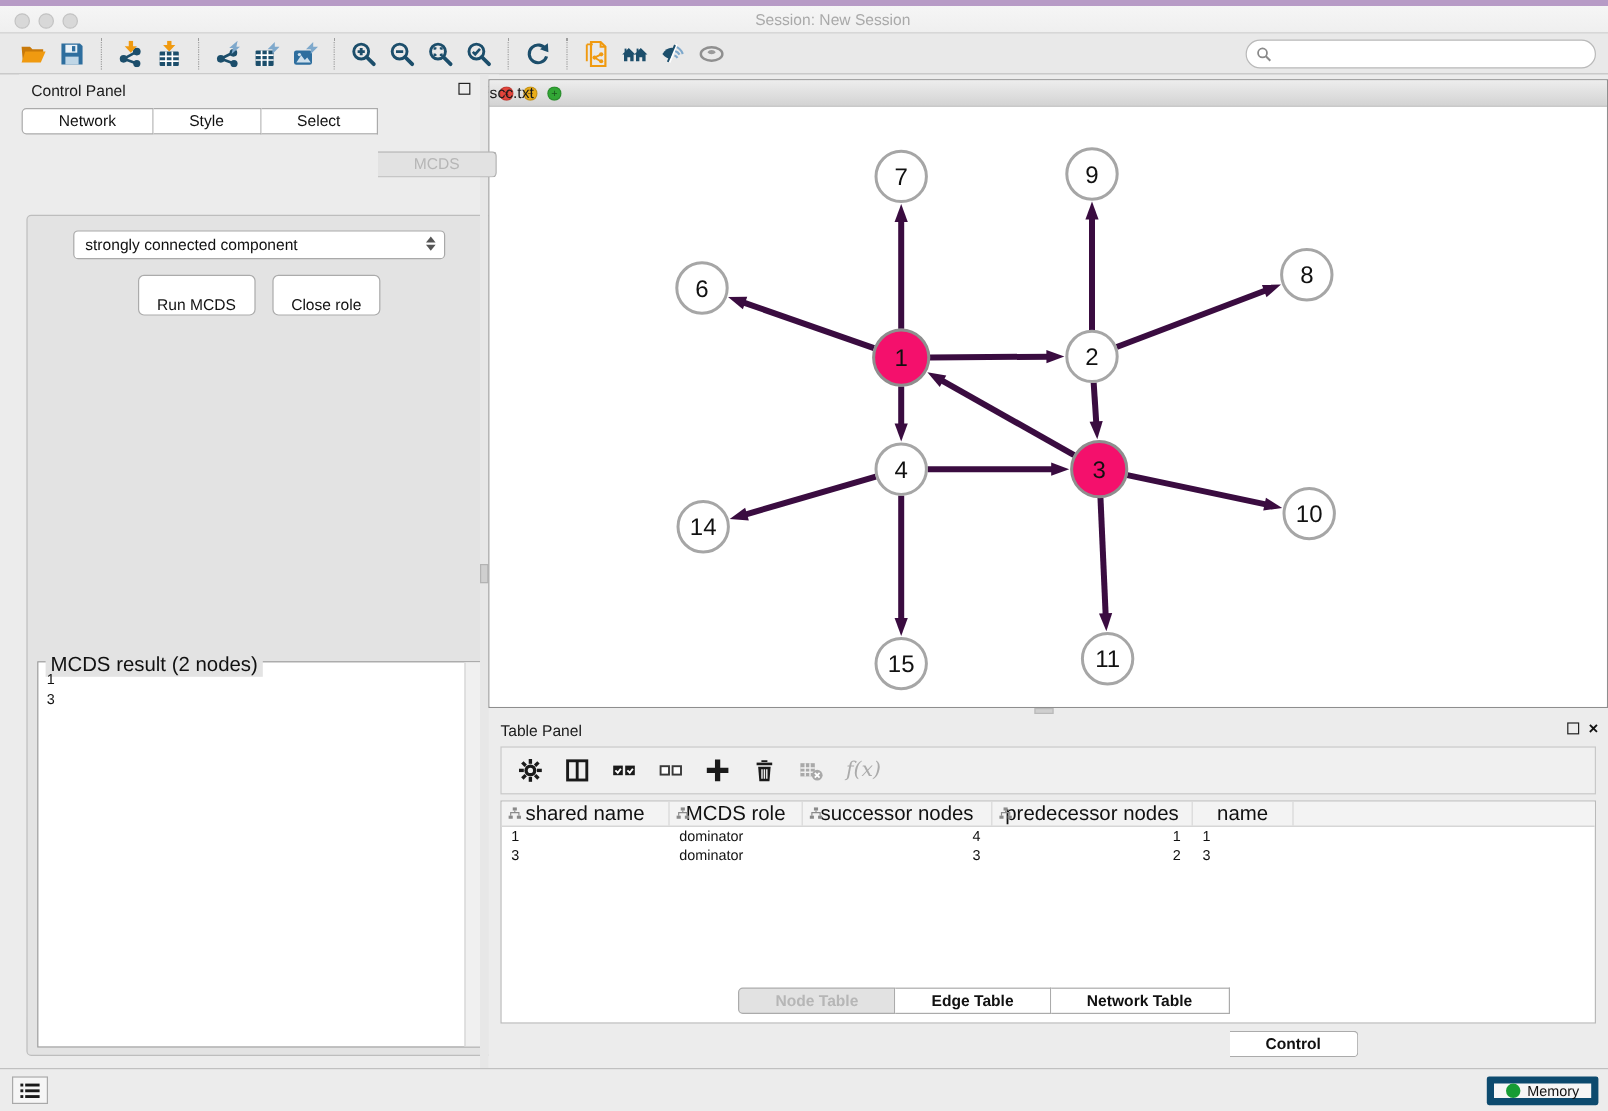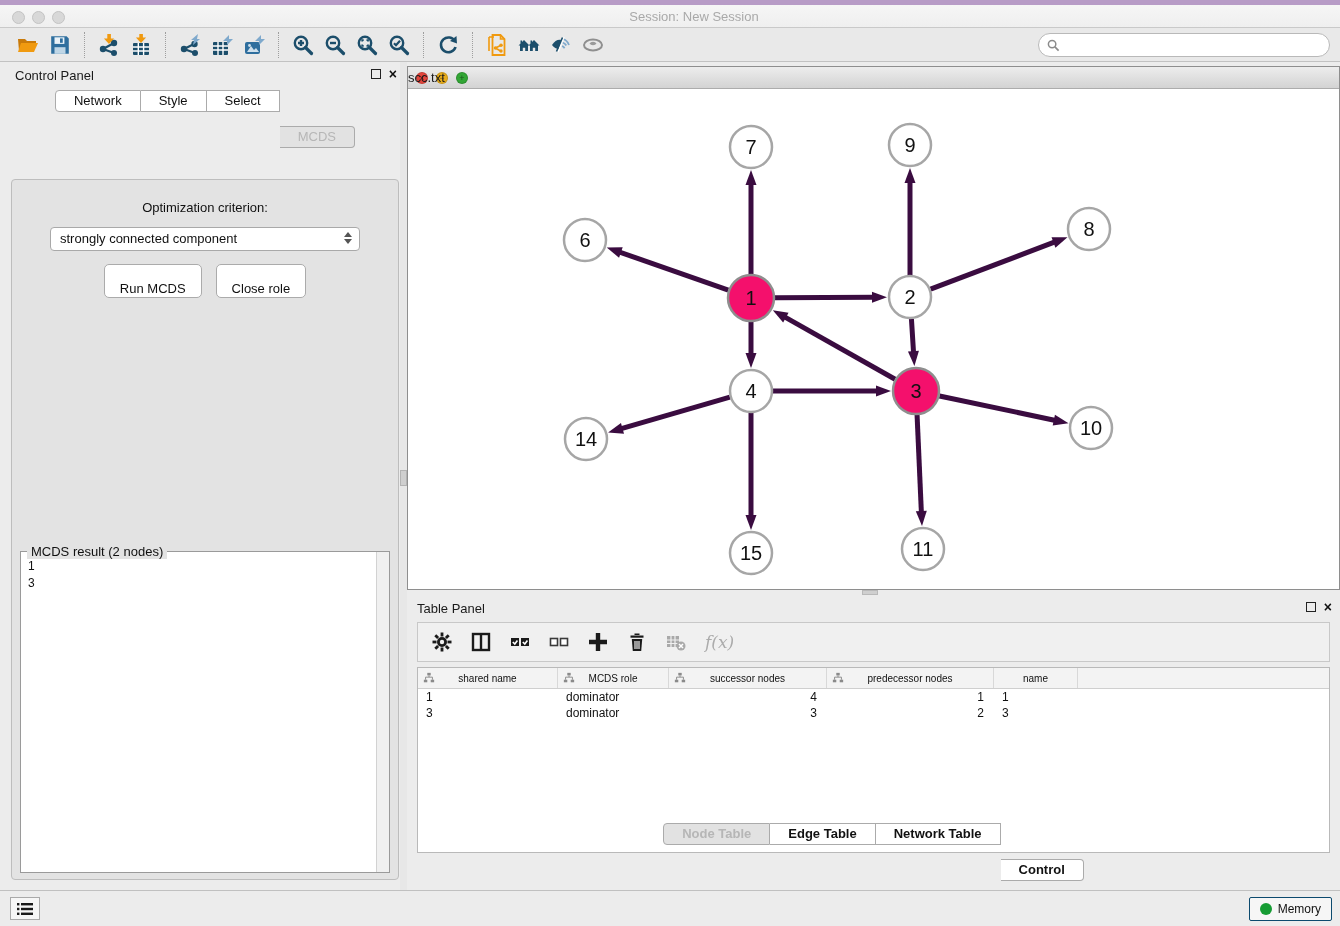--- a/index.html
+++ b/index.html
@@ -30,7 +30,7 @@
   #search-input { border:none; outline:none; flex:1; height:20px; font-size:12px; background:transparent; padding:0 8px 0 5px; }
 
   
-  #control-panel { position:absolute; left:5px; top:62px; width:400px; height:828px; background:#ECECEC; }
+  #control-panel { position:absolute; left:16px; top:62px; width:400px; height:828px; background:#ECECEC; }
   .panel-head { position:relative; height:28px; }
   .panel-head .ph-title { position:absolute; left:10px; top:6px; font-size:13px; color:#1A1A1A; }
   .ph-icons { position:absolute; right:8px; top:6px; display:flex; gap:8px; align-items:center; }

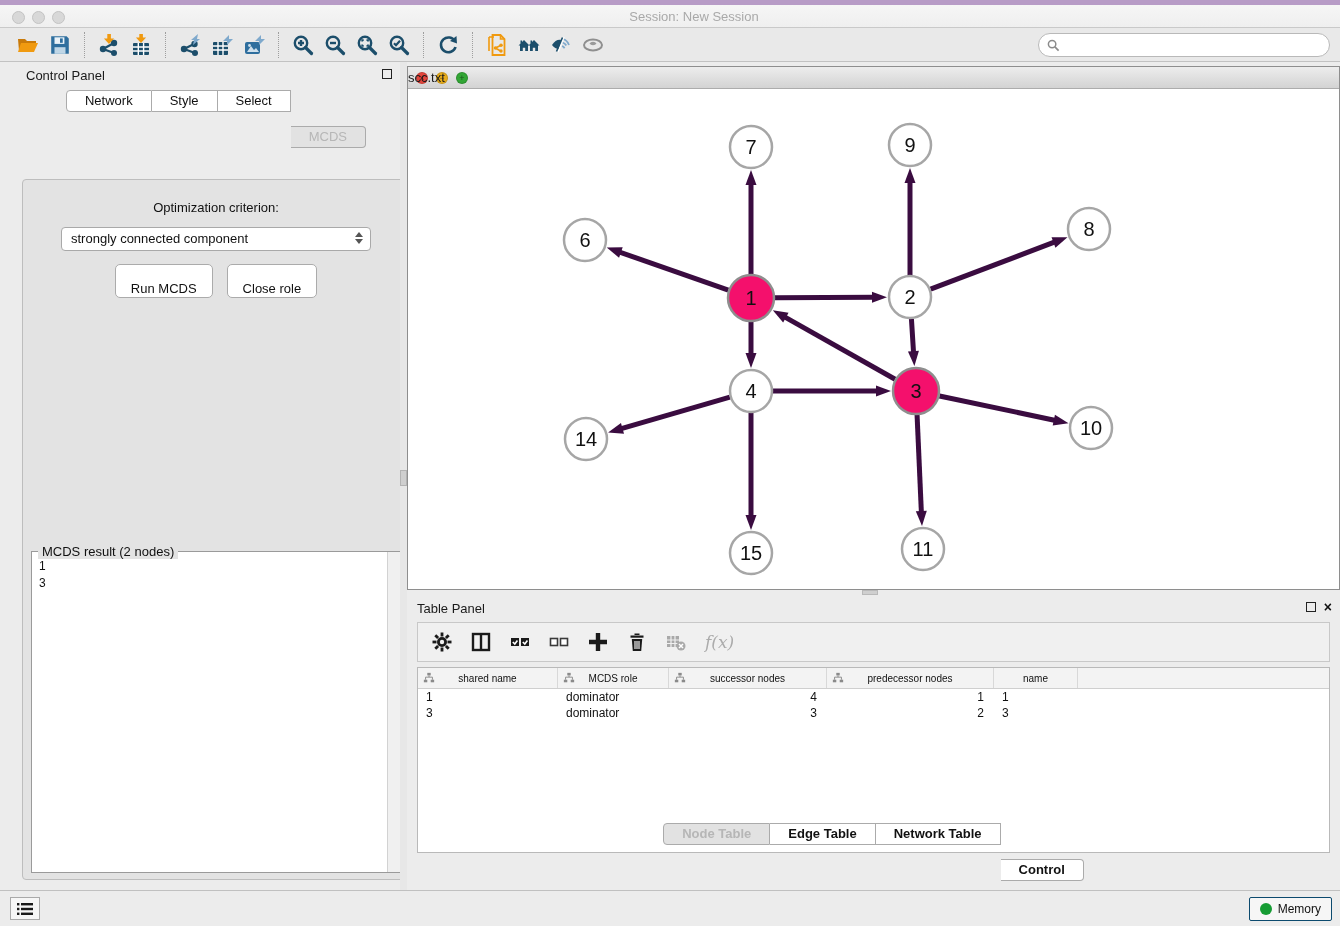--- a/index.html
+++ b/index.html
@@ -38,7 +38,7 @@
   .close-icon { font-size:14px; font-weight:bold; color:#111; line-height:12px; }
 
   .tab-row { position:relative; display:flex; justify-content:center; z-index:2; }
-  .tab { height:22px; line-height:20px; padding:0 18px; font-size:13px; background:#FFF;
+  .tab { height:22px; line-height:20px; padding:0 30px; font-size:13px; background:#FFF;
     border:1px solid #ABABAB; border-left-width:0; cursor:pointer; color:#111; }
   .tab:first-child { border-left-width:1px; border-radius:4px 0 0 4px; }
   .tab:last-child { border-radius:0 4px 4px 0;margin-top:36px; }

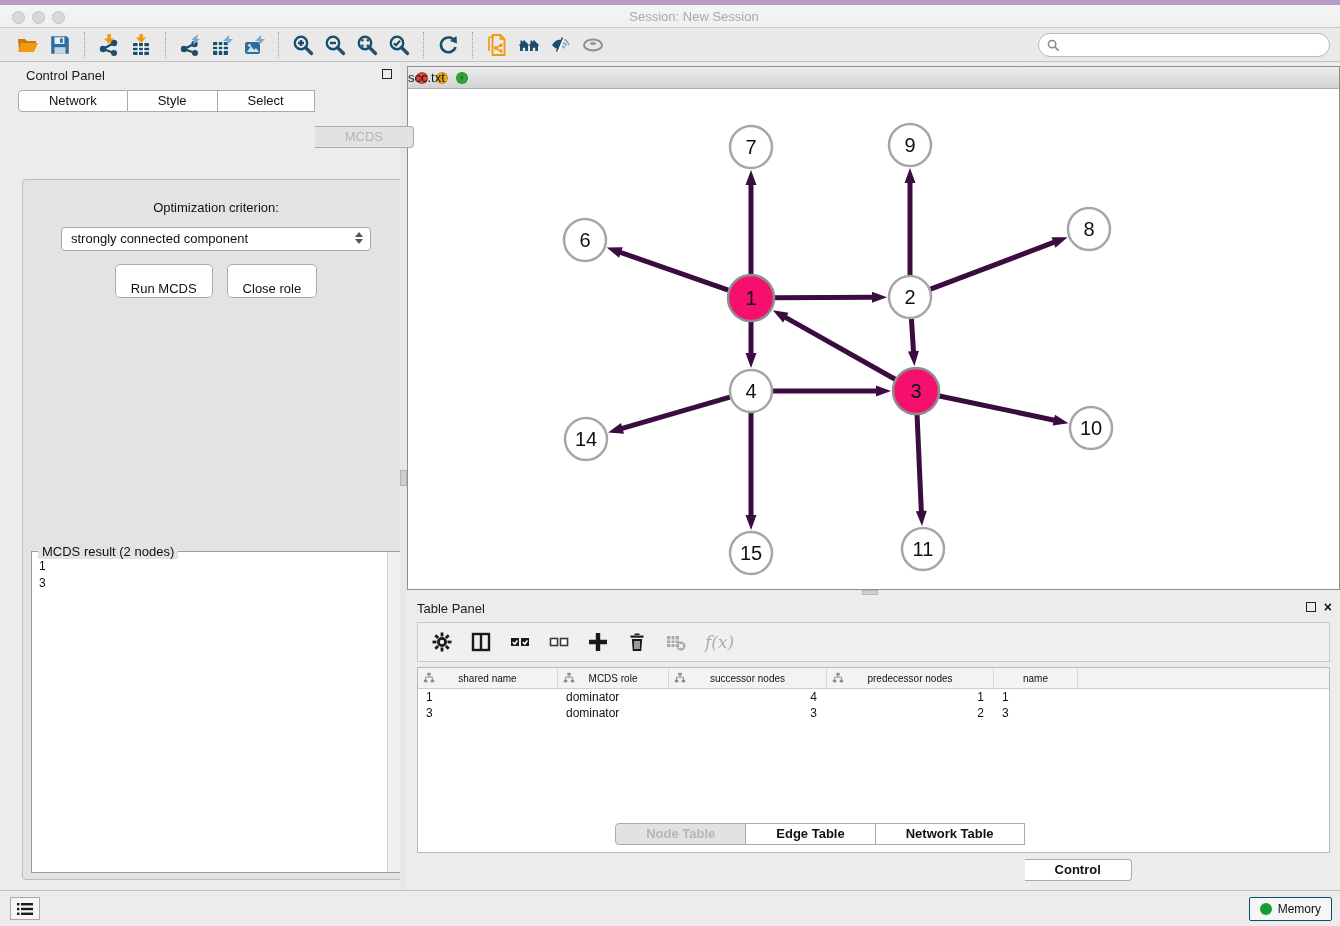--- a/index.html
+++ b/index.html
@@ -285,7 +285,6 @@
       <div class="tab disabled-sel">MCDS</div>
     </div>
     <div id="cp-content">
-      <div id="opt-label">Optimization criterion:</div>
       <div id="criterion-select">
         <span>strongly connected component</span>
         <span class="spinner">

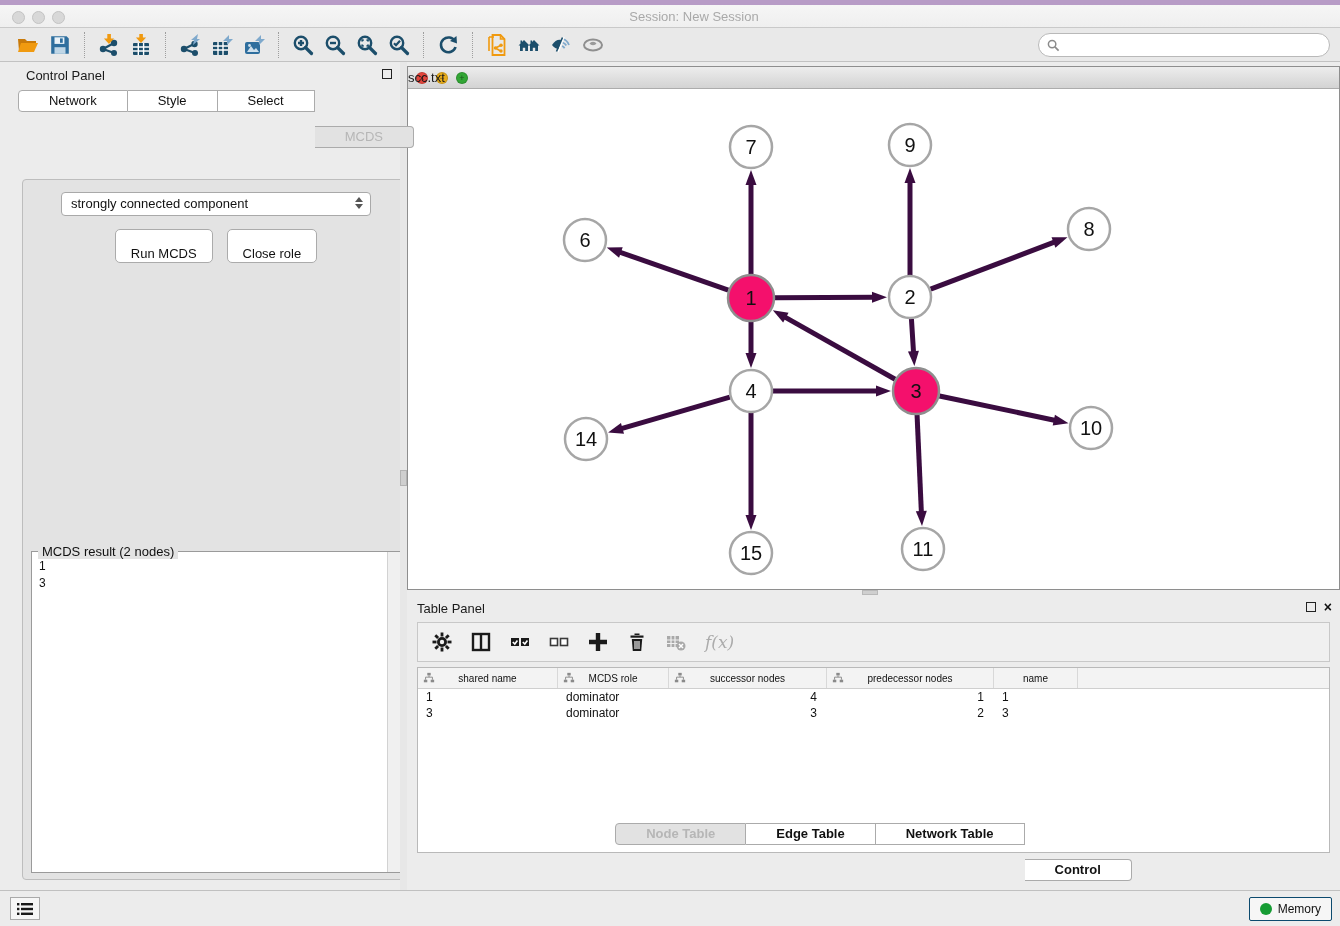--- a/index.html
+++ b/index.html
@@ -59,7 +59,7 @@
 
   #mcds-fieldset { position:absolute; left:8px; right:8px; top:371px; bottom:6px;
     border:1px solid #9A9A9A; background:#FFF; }
-  #mcds-legend { position:absolute; left:6px; top:-8px; background:#E3E3E3; padding:0 4px; font-size:13px; color:#111; }
+  #mcds-legend { position:absolute; left:6px; top:-8px; background:#E3E3E3; padding:0 4px; font-size:17px; color:#111; }
   #mcds-list { position:absolute; left:0; top:2px; right:13px; bottom:0; overflow:hidden;
     font-size:12px; color:#111; padding:4px 0 0 7px; line-height:17px; }
   #mcds-scroll { position:absolute; right:0; top:0; bottom:0; width:13px; background:#F0F0F0; border-left:1px solid #D2D2D2; }

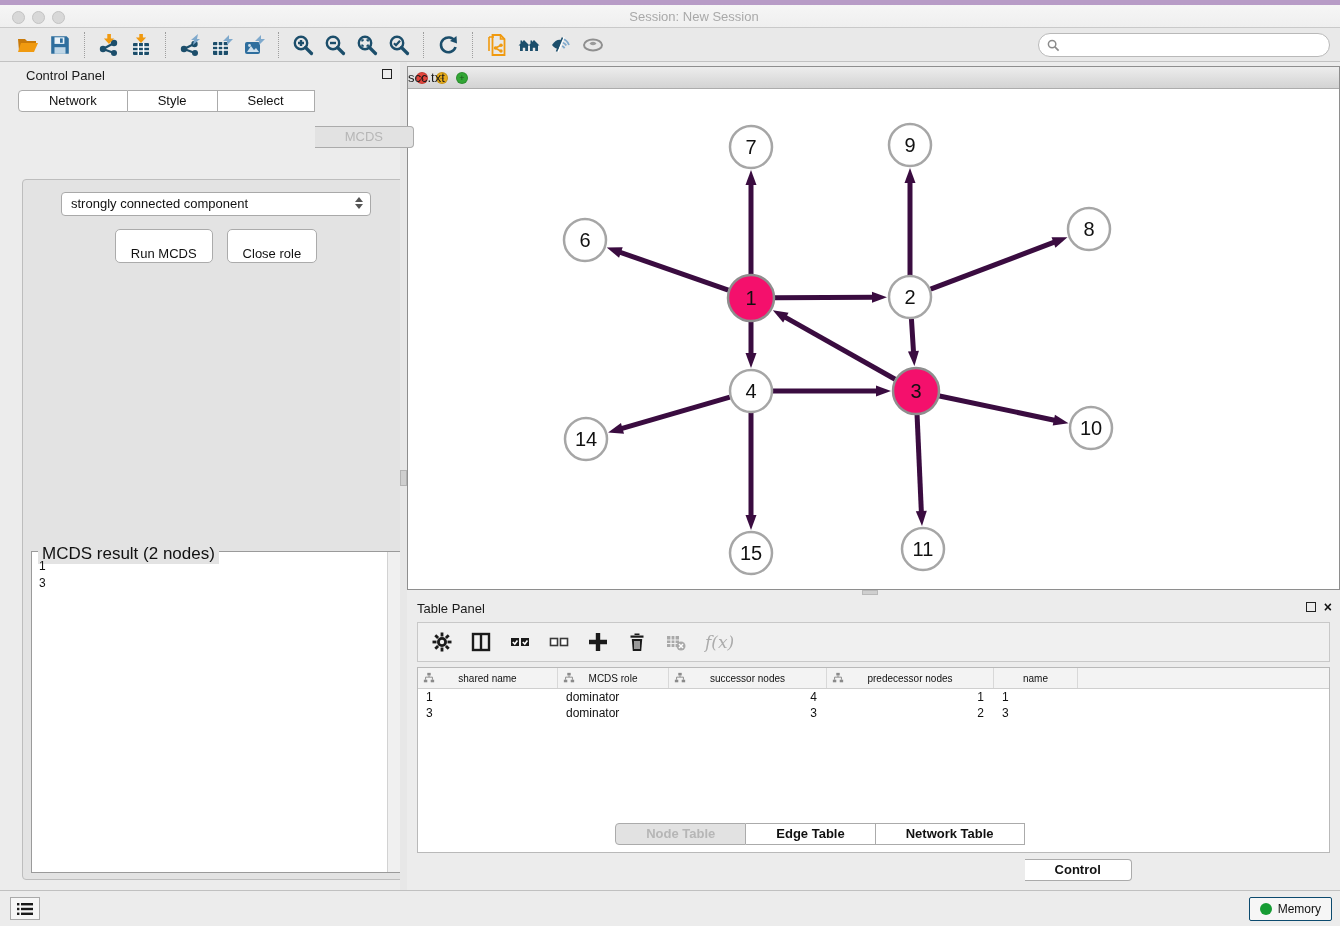--- a/index.html
+++ b/index.html
@@ -92,7 +92,7 @@
   #tp-table { position:absolute; left:10px; right:10px; top:72px; height:186px;
     background:#FFF; border:1px solid #B9B9B9; overflow:hidden; }
   #tp-header { display:flex; height:21px; background:#F3F3F3; border-bottom:1px solid #CFCFCF; }
-  .th { position:relative; border-right:1px solid #D8D8D8; font-size:10px; color:#111;
+  .th { position:relative; border-right:1px solid #D8D8D8; font-size:17px; color:#111;
     display:flex; align-items:center; justify-content:center; cursor:pointer; }
   .th svg { position:absolute; left:5px; top:4px; width:12px; height:12px; }
   .th:nth-child(1){width:140px;} .th:nth-child(2){width:111px;} .th:nth-child(3){width:158px;}

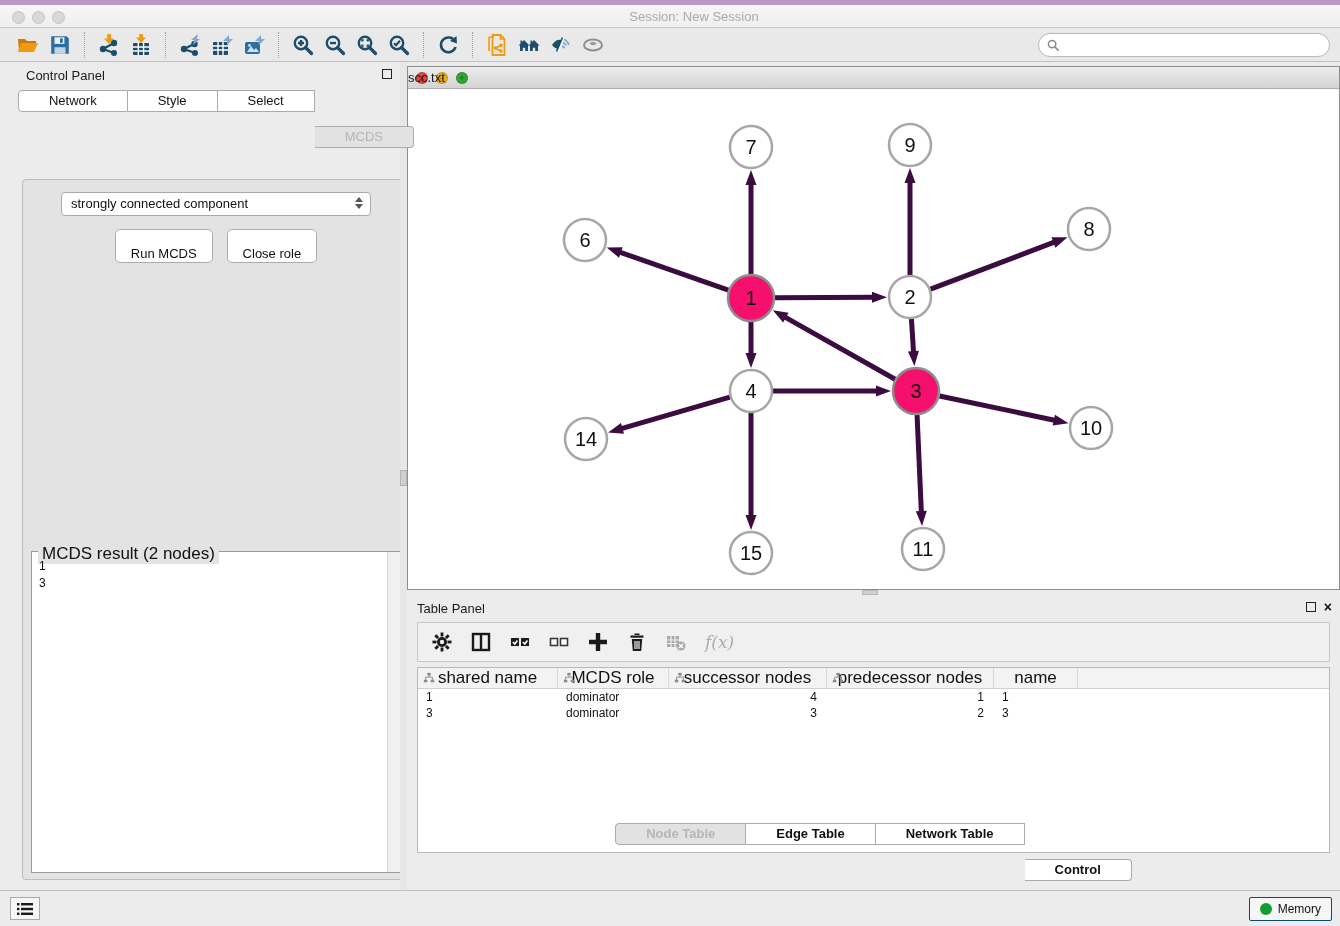--- a/index.html
+++ b/index.html
@@ -113,7 +113,7 @@
   #list-btn { position:absolute; left:10px; top:6px; width:30px; height:23px; background:#F6F6F6;
     border:1px solid #A9A9A9; display:flex; align-items:center; justify-content:center; cursor:pointer; }
   #memory-btn { position:absolute; right:8px; top:6px; height:24px; background:#F6F6F6;
-    border:1px solid #0c4a6e; border-radius:2px; display:flex; align-items:center; gap:6px;
+    border:6px solid #0c4a6e; border-radius:2px; display:flex; align-items:center; gap:6px;
     padding:0 10px; font-size:12px; color:#111; cursor:pointer; }
   #memory-dot { width:12px; height:12px; border-radius:50%; background:#169C34; }
 </style>

